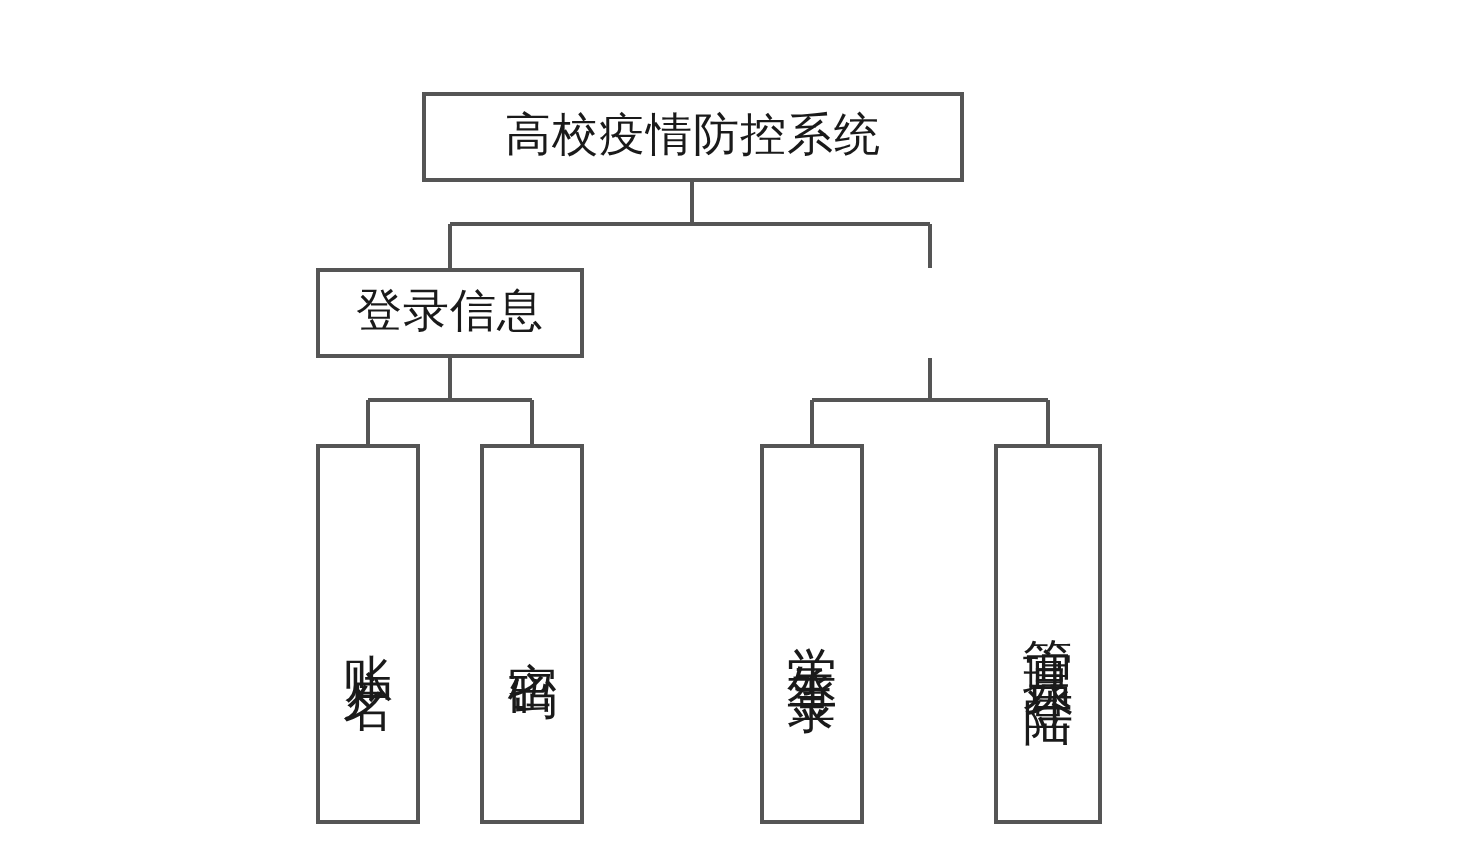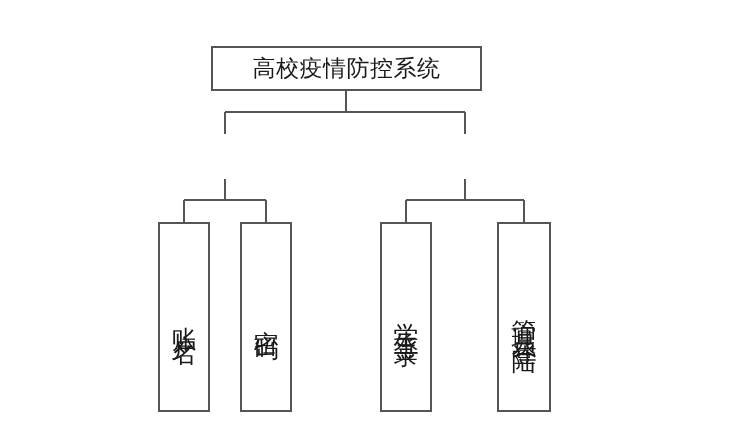--- a/index.html
+++ b/index.html
@@ -113,6 +113,9 @@
     <span class="node-label">高校疫情防控系统</span>
   </div>
 
+  <div class="node-box node-level2" id="node-login-info">
+    <span class="node-label">登录信息</span>
+  </div>
 
 
   <div class="node-box node-leaf" id="node-account-name">

